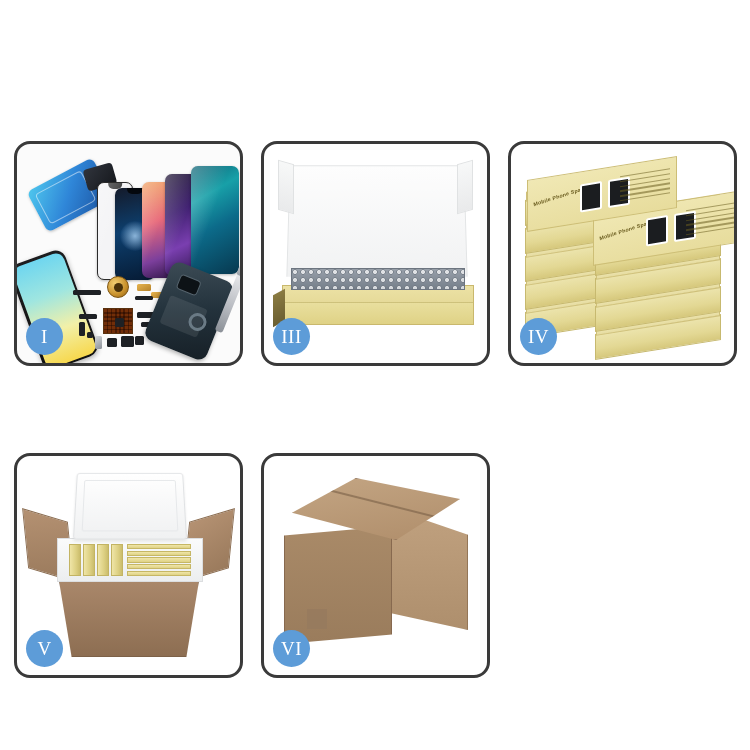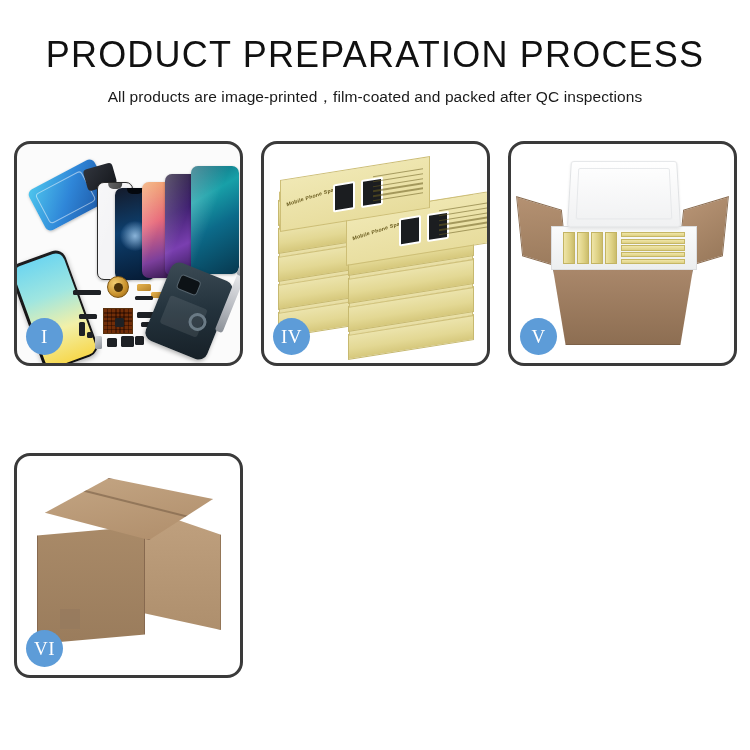--- a/index.html
+++ b/index.html
@@ -421,10 +421,6 @@
 
 <div class="page">
 
-  <div class="header">
-    <div class="title">PRODUCT PREPARATION PROCESS</div>
-    <div class="subtitle">All products are image-printed，film-coated and packed after QC inspections</div>
-  </div>
 
   <div class="grid">
 

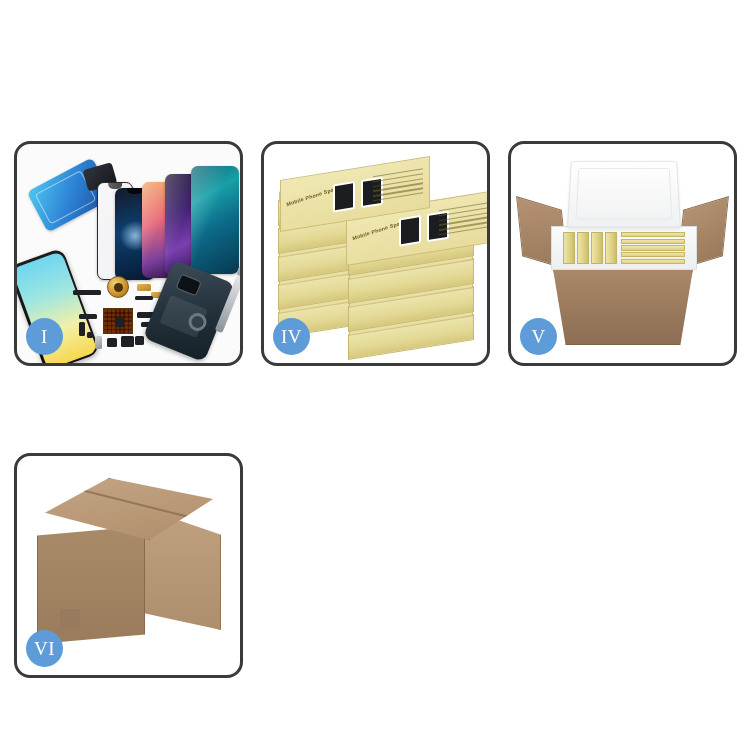--- a/index.html
+++ b/index.html
@@ -486,6 +486,19 @@
     </div>
 
 
+    <div class="panel p3">
+      <div class="scene">
+        <div class="lid-back"></div>
+        <div class="lid-flapL"></div>
+        <div class="lid-flapR"></div>
+        <div class="box3-body">
+          <div class="box3-bubble"></div>
+          <div class="box3-front"></div>
+          <div class="box3-sideL"></div>
+        </div>
+      </div>
+      <div class="badge">III</div>
+    </div>
 
     <div class="panel p4">
       <div class="scene">

